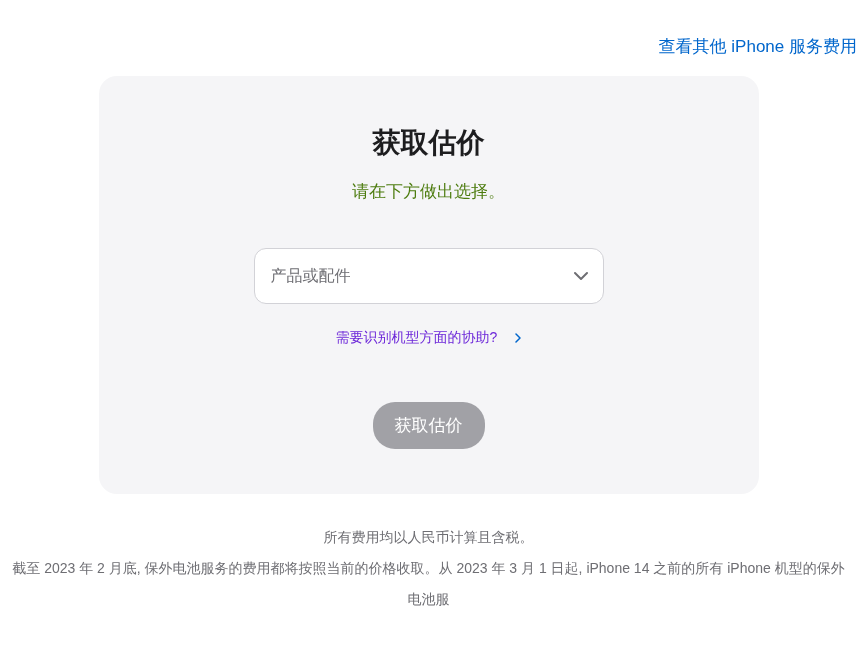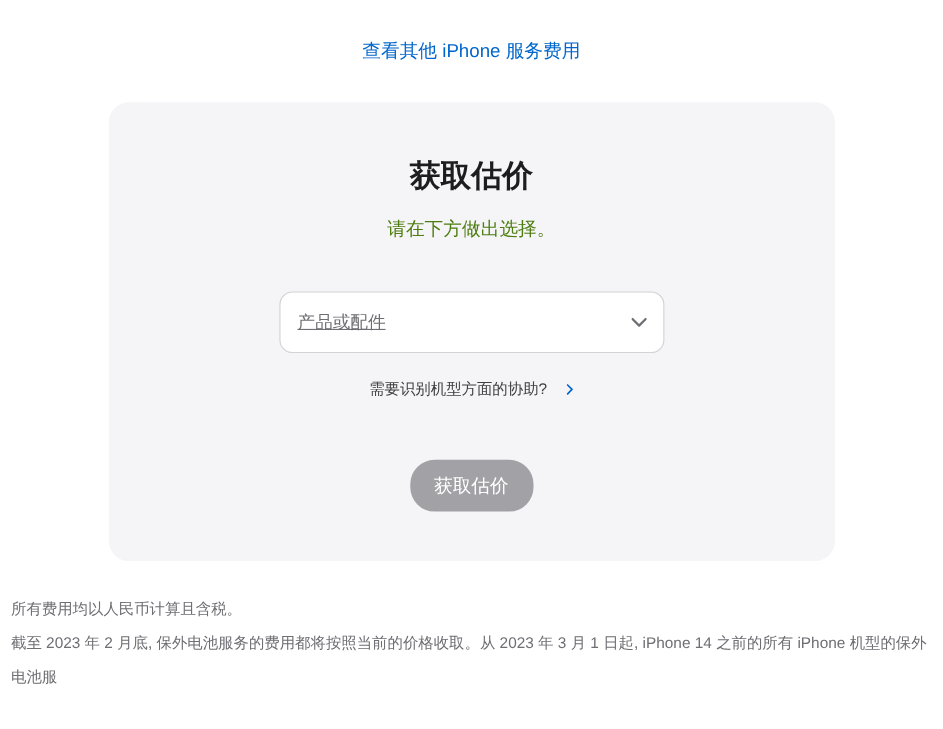--- a/index.html
+++ b/index.html
@@ -15,8 +15,8 @@
       padding-top: 35px;
     }
     .top-link {
-      text-align: center;
-      margin-bottom: 35px;
+      text-align: right;
+      margin-bottom: 18px;
     }
     .top-link a {
       color: #0066cc;

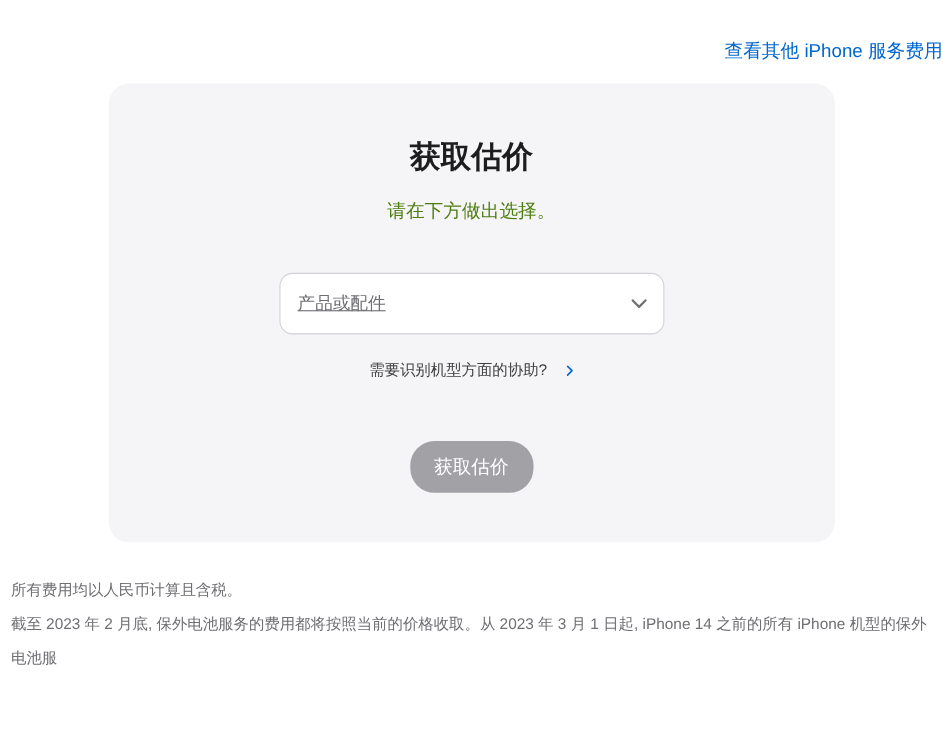--- a/index.html
+++ b/index.html
@@ -60,7 +60,6 @@
       display: flex;
       align-items: center;
       cursor: pointer;
-      text-decoration: underline;
     }
     .chevron {
       position: absolute;

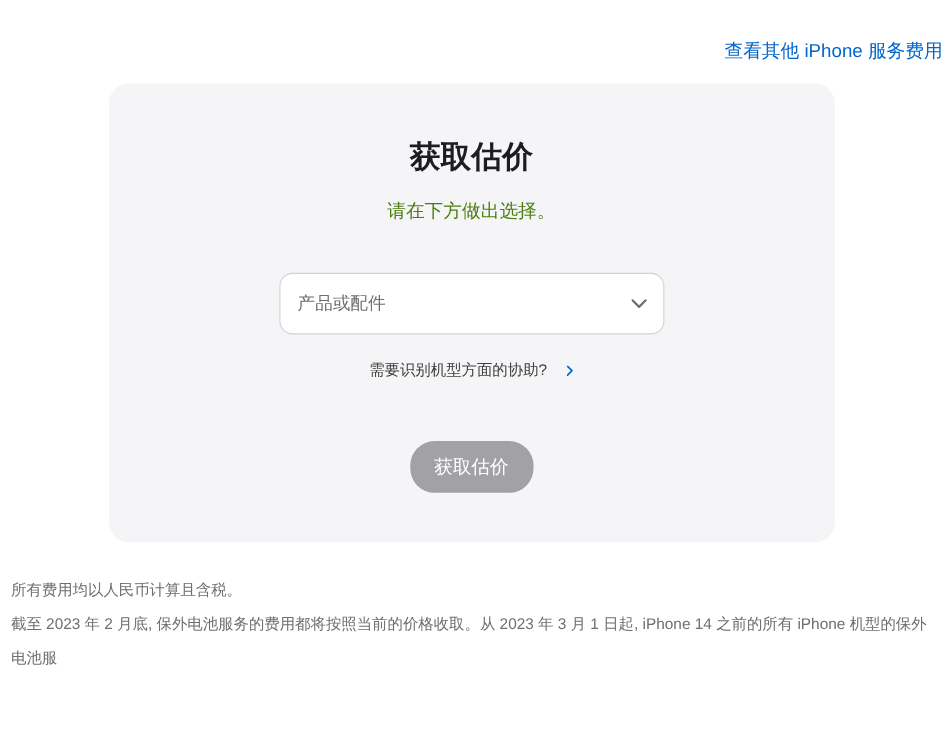--- a/index.html
+++ b/index.html
@@ -77,7 +77,7 @@
       display: inline-flex;
       align-items: center;
       gap: 18px;
-      color: #404040;
+      color: #6d28d9;
       text-decoration: none;
       font-size: 14px;
       margin-top: -5px;

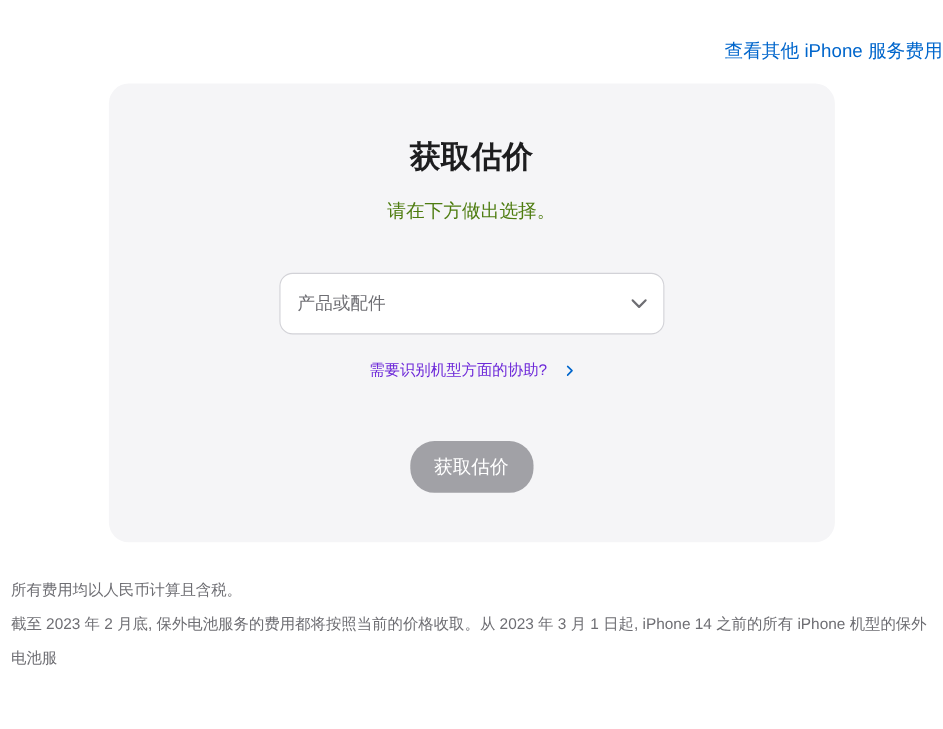--- a/index.html
+++ b/index.html
@@ -105,6 +105,7 @@
     }
     .footer-text p {
       margin-bottom: 0;
+      text-align: center;
     }
   </style>
 </head>

